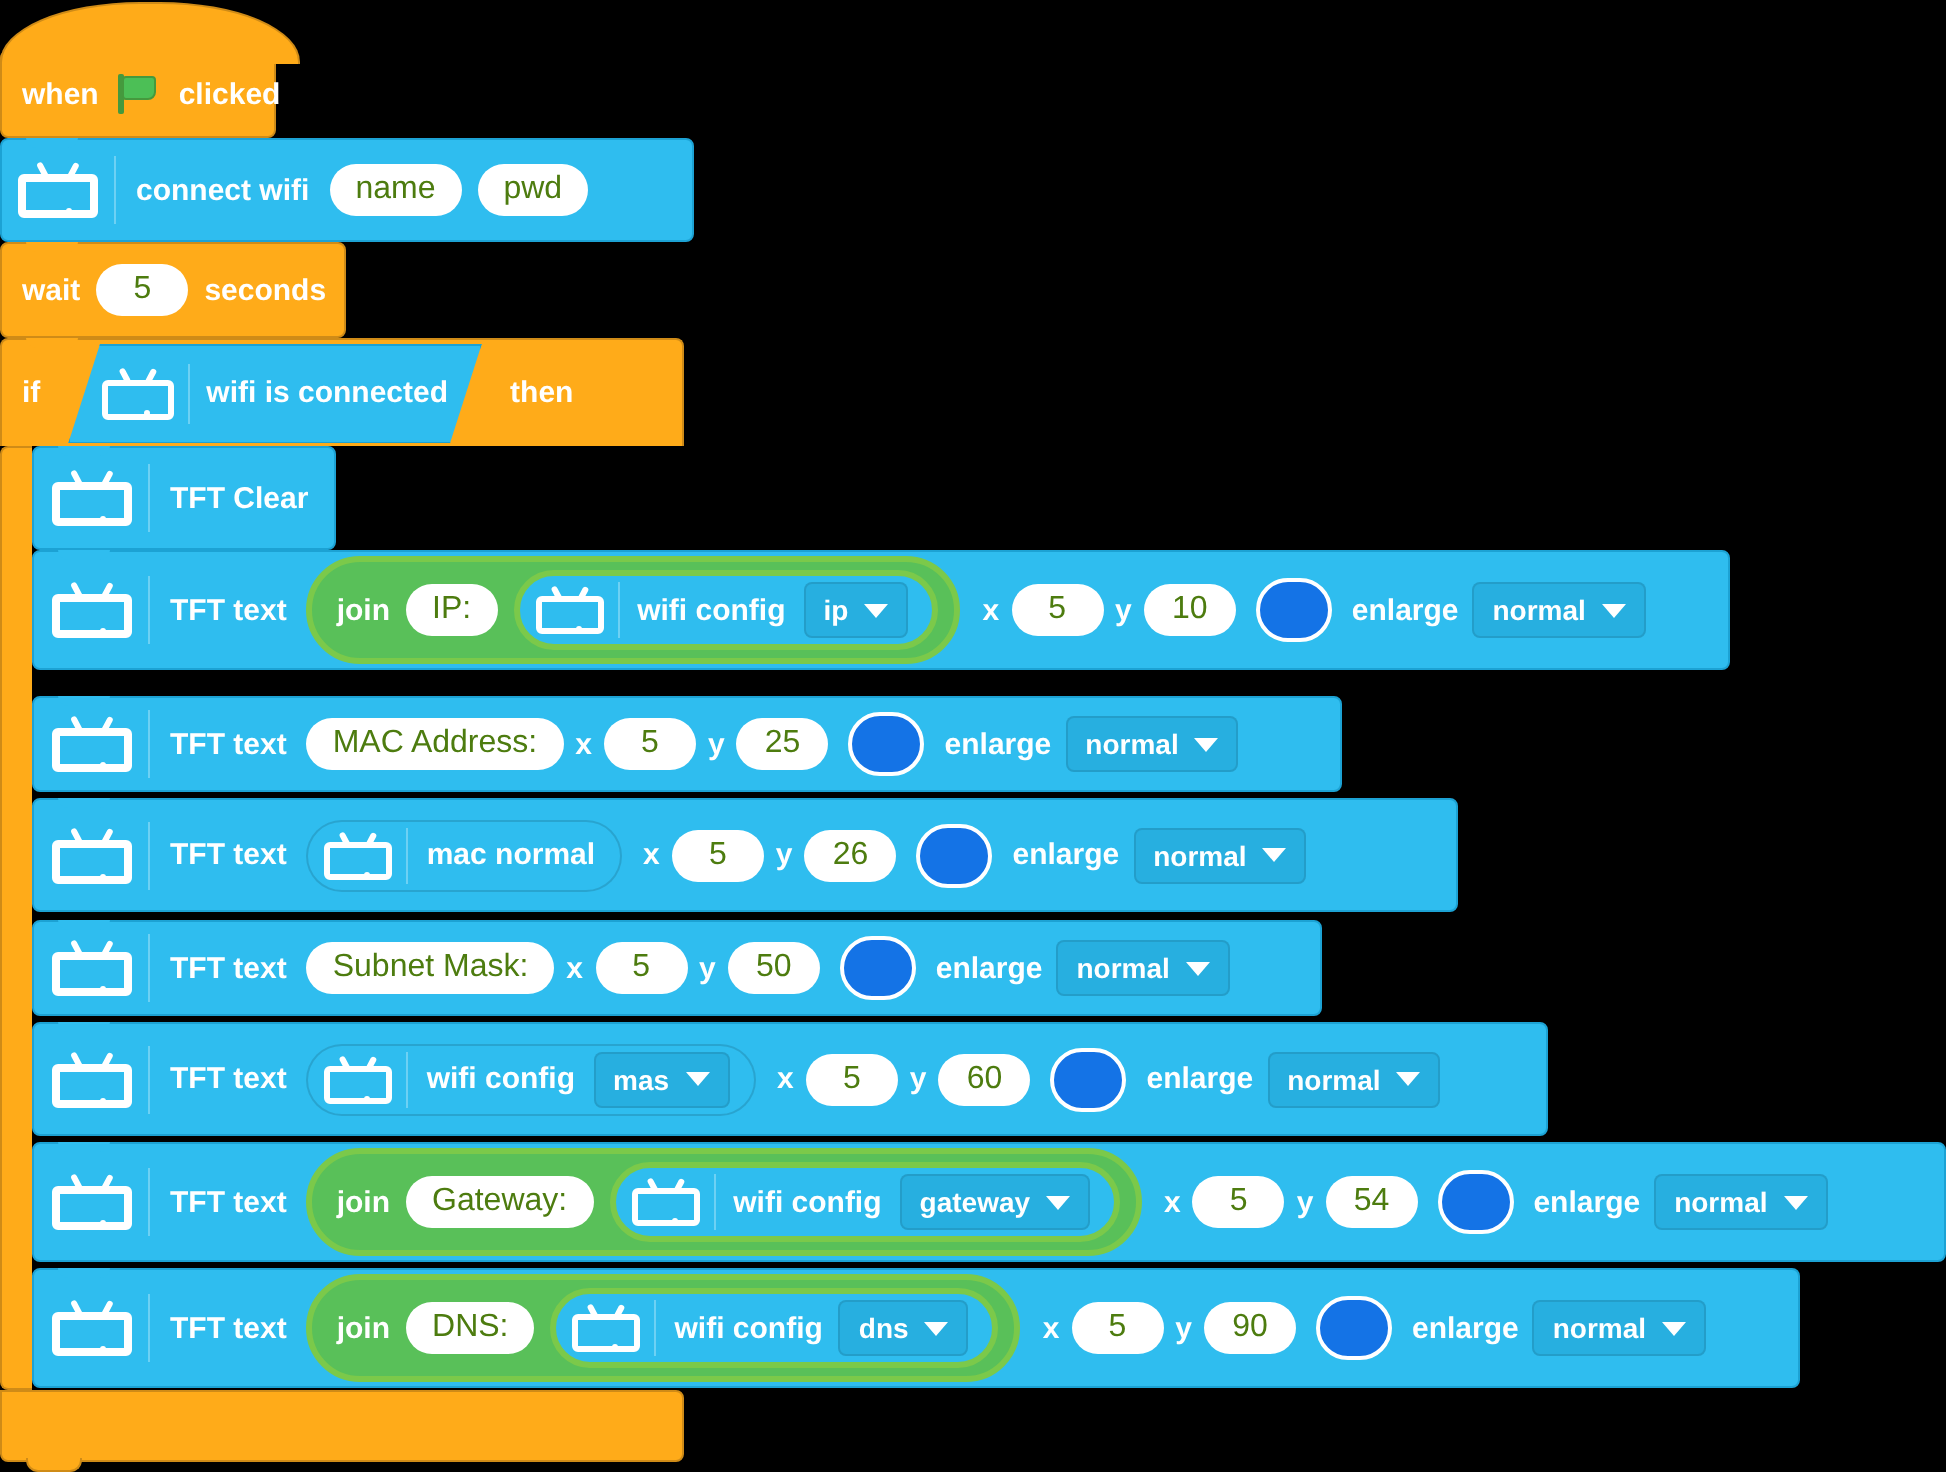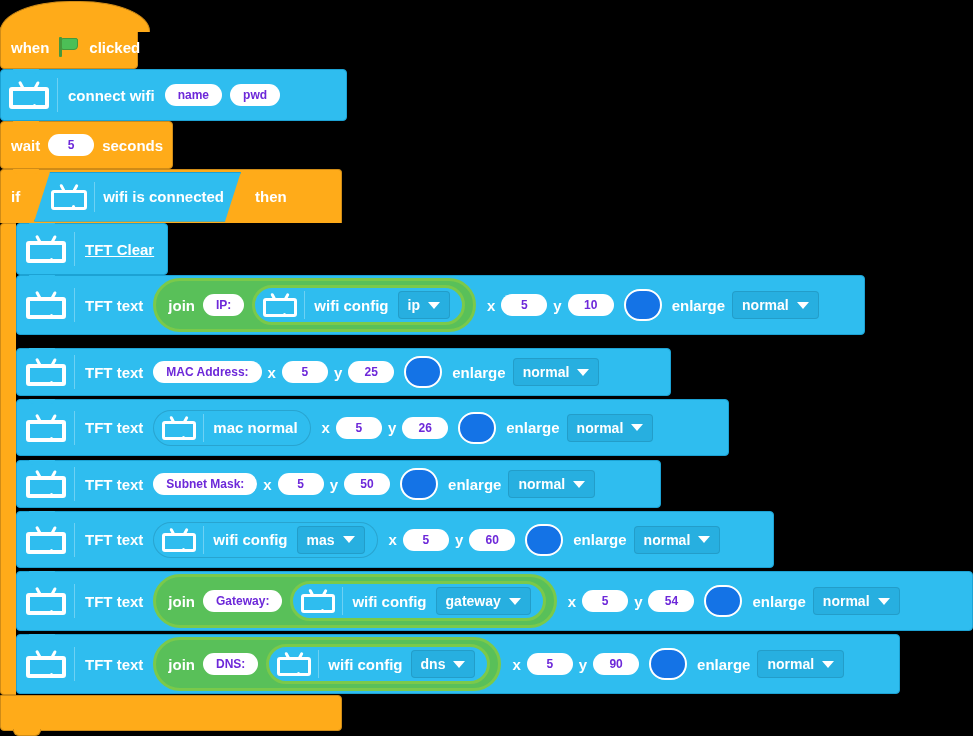--- a/index.html
+++ b/index.html
@@ -41,8 +41,8 @@
                border:1.5px solid #45993D;box-sizing:border-box;border-radius:2px 2px 4px 2px;}
 
   
-  .oval{background:#fff;color:#6d28d9;border-radius:999px;padding:4px 13px;
-        font-size:12px;font-weight:bold;display:inline-flex;align-items:center;
+  .oval{background:#fff;color:#4d7c0f;border-radius:999px;padding:4px 13px;
+        font-size:16px;font-weight:normal;display:inline-flex;align-items:center;
         white-space:nowrap;flex:none;box-shadow:none;}
   .oval.num{min-width:26px;justify-content:center;padding:4px 10px;}
   .swatch{width:34px;height:28px;border-radius:999px;background:#1473E6;border:2px solid #fff;flex:none;}

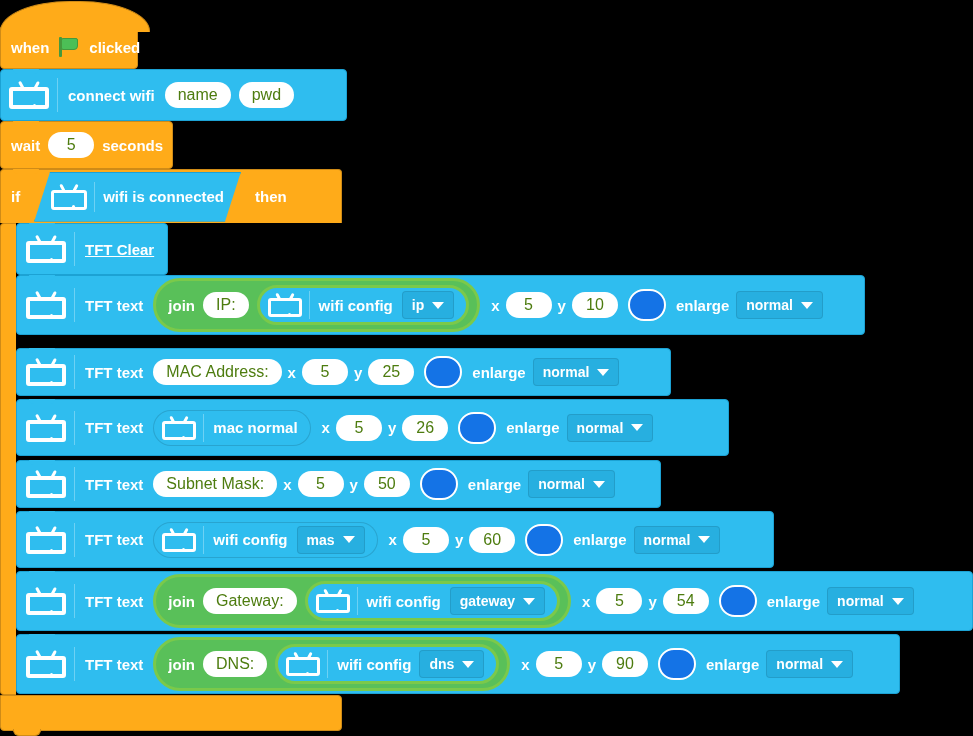--- a/index.html
+++ b/index.html
@@ -147,7 +147,7 @@
     <span class="foot-notch"></span>
   </div>
 
-  <div class="blk blue" style="left:16px;top:223px;width:152px;height:52px;padding-left:9px;text-decoration:underline;">
+  <div class="blk blue" style="left:16px;top:223px;width:152px;height:52px;padding-left:9px;">
     <span class="notch" style="background:#2FBDEF;"></span>
     <span class="tv">
       <span class="ant1"></span>

